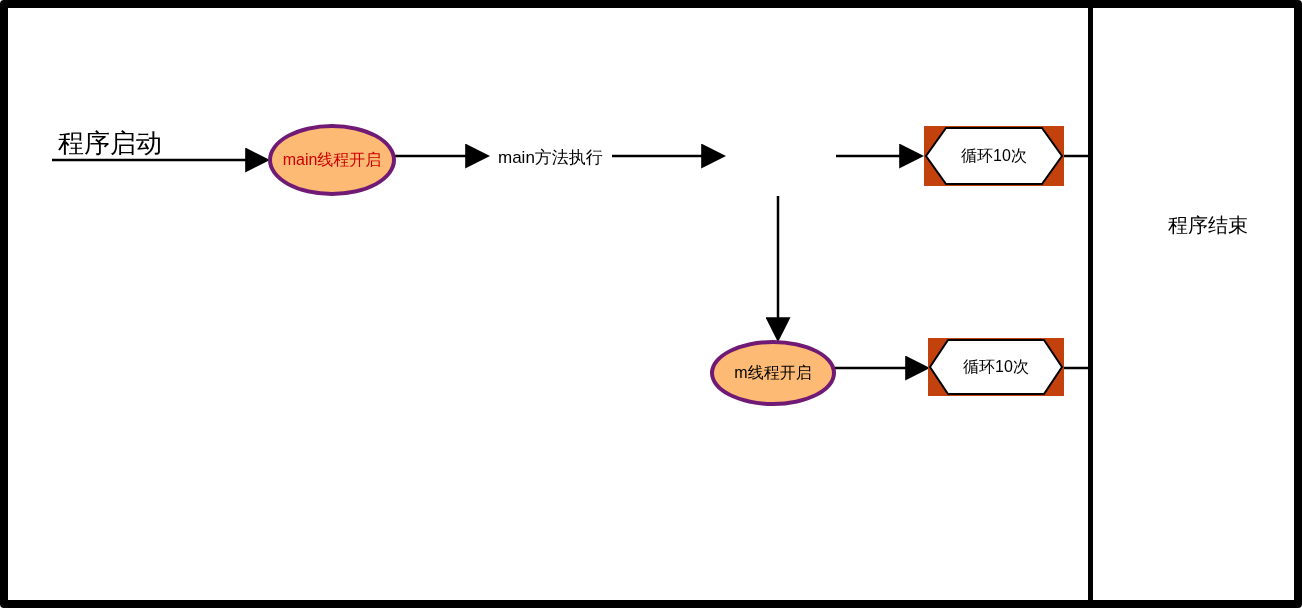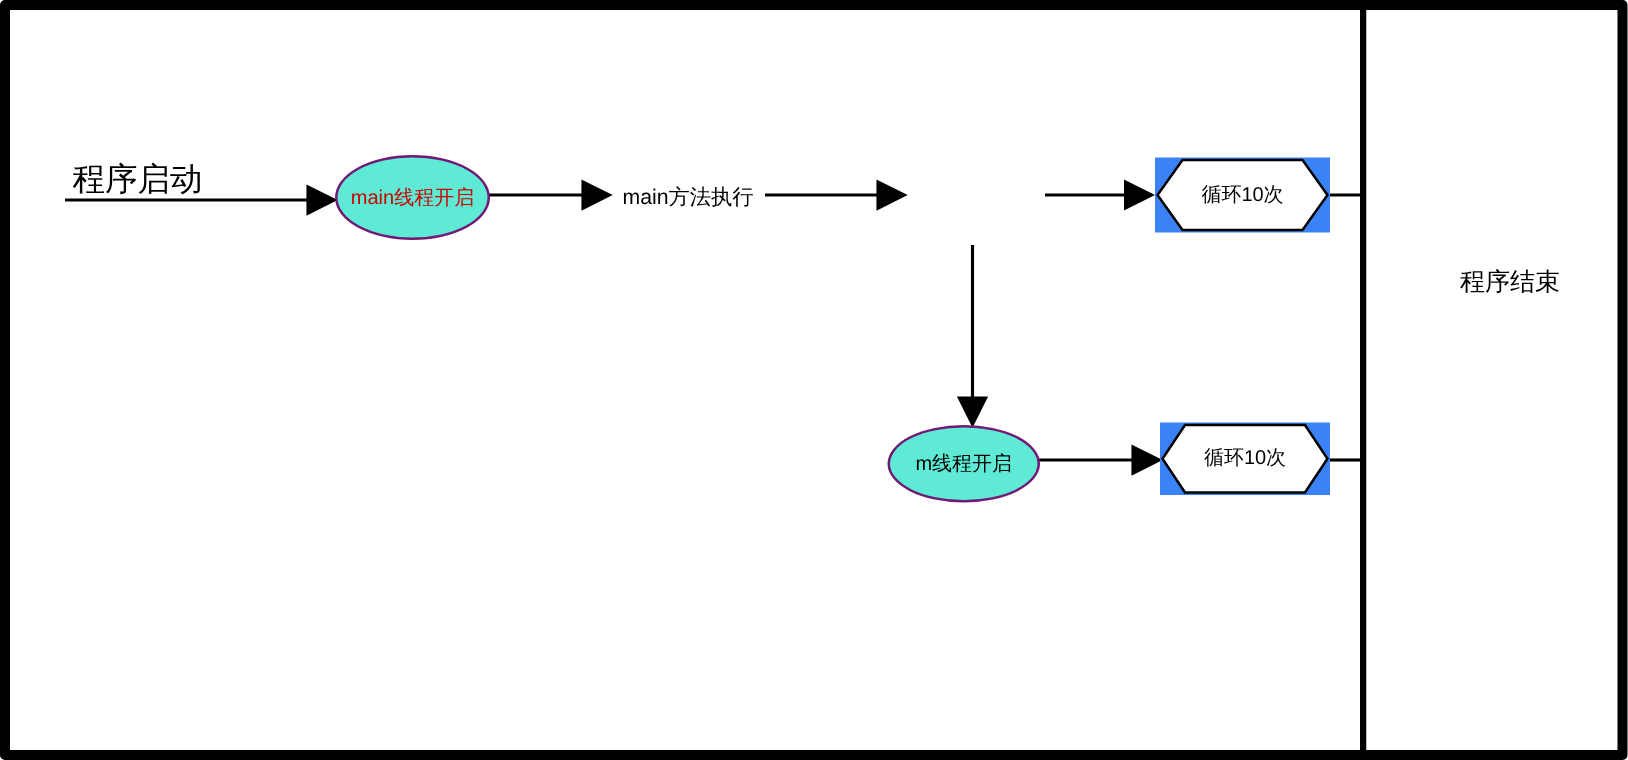--- a/index.html
+++ b/index.html
@@ -19,8 +19,8 @@
     .label.big { font-size: 26px; }
     .label.red { color: #c00; }
     .ellipse {
-      position: absolute; border: 2px solid #701a75;
-      border-radius: 50%; background: #5eead4;
+      position: absolute; border: 4px solid #701a75;
+      border-radius: 50%; background: #fdba74;
       display: flex; align-items: center; justify-content: center;
       font-size: 16px;
     }

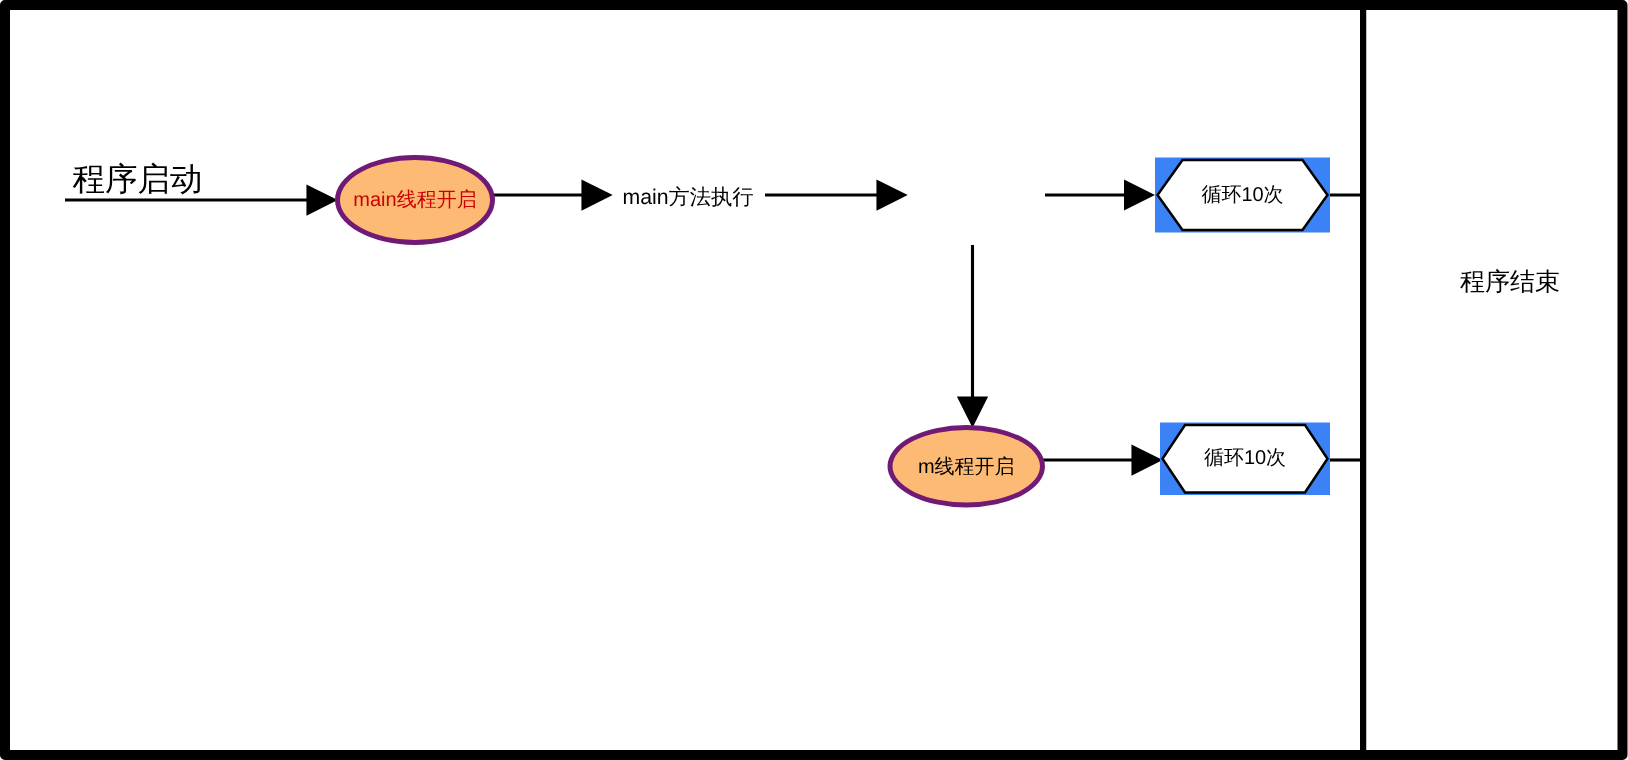--- a/index.html
+++ b/index.html
@@ -25,7 +25,7 @@
       font-size: 16px;
     }
     .hex {
-      position: absolute; background: #3b82f6;
+      position: absolute; background: #c2410c;
       pointer-events: none;
     }
     .hex svg { position:absolute; inset:0; }

